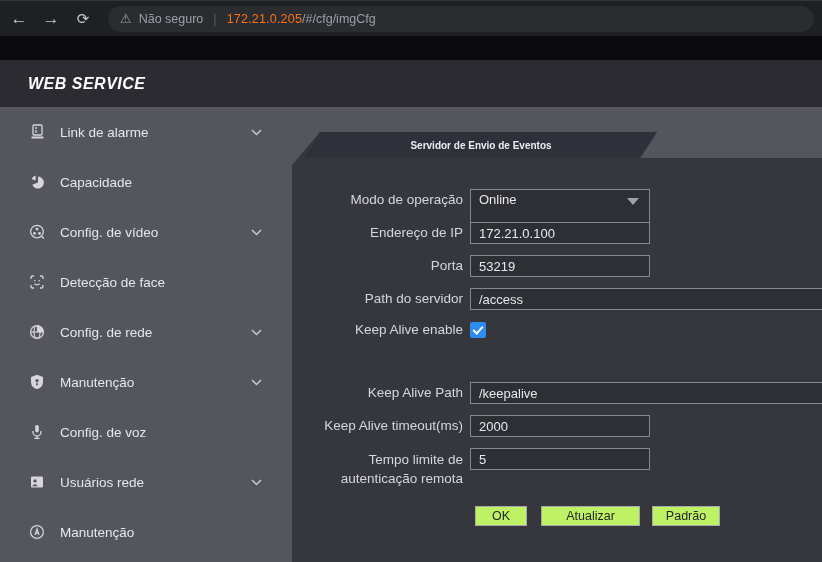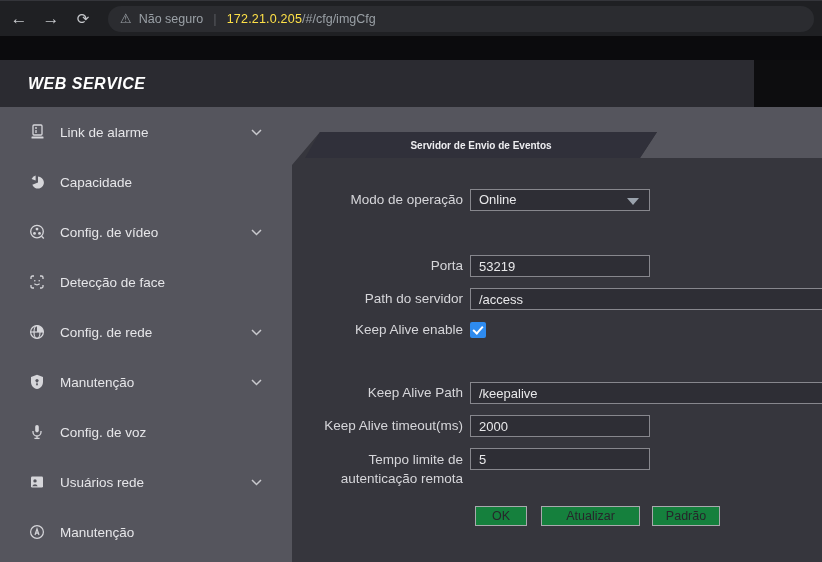--- a/index.html
+++ b/index.html
@@ -13,7 +13,7 @@
   .omnibox{flex:1;height:26px;margin:0 8px 0 12px;background:#2b2c30;border-radius:13px;display:flex;align-items:center;padding-left:12px;color:#9aa0a6;font-size:12.5px;}
   .warn-icon{font-size:13px;margin-right:7px;color:#9aa0a6;}
   .omni-sep{margin:0 10px;color:#56595e;font-size:13px;}
-  .url-host{color:#fde047;font-weight:500;letter-spacing:.2px;}
+  .url-host{color:#f97316;font-weight:500;letter-spacing:.2px;}
   .url-path{color:#9aa0a6;}
 
   

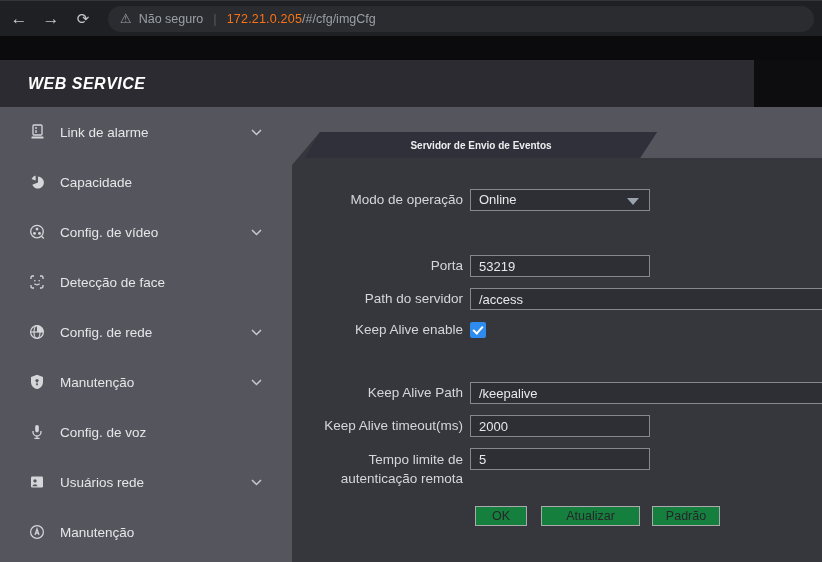--- a/index.html
+++ b/index.html
@@ -18,7 +18,7 @@
 
   
   .black-strip{position:absolute;left:0;top:36px;width:822px;height:24px;background:#0b0b0d;}
-  .ws-bar{position:absolute;left:0;top:60px;width:754px;height:47px;background:#2b2b31;display:flex;align-items:center;}
+  .ws-bar{position:absolute;left:0;top:60px;width:822px;height:47px;background:#2b2b31;display:flex;align-items:center;}
   .ws-title{margin-left:28px;color:#ffffff;font-size:16px;font-weight:bold;font-style:italic;letter-spacing:.5px;}
 
   

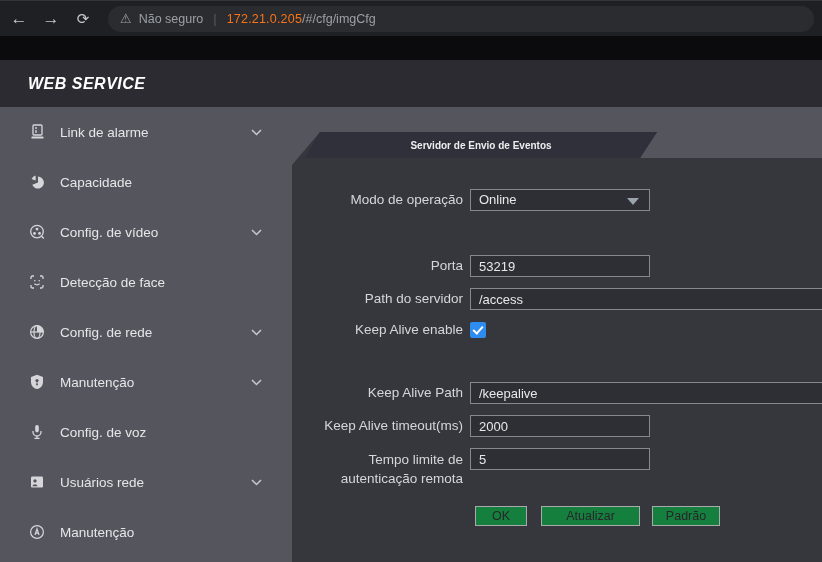--- a/index.html
+++ b/index.html
@@ -44,7 +44,7 @@
   .row .ctl{margin-left:7px;}
   .tin{height:22px;width:180px;background:#2e2e35;border:1px solid #87878d;color:#e8e8ea;font-size:13px;padding:0 8px;outline:none;}
   .tin.wide{width:353px;}
-  .dropdown{position:relative;height:22px;width:180px;background:#2e2e35;border:1px solid #87878d;color:#e8e8ea;font-size:13px;line-height:20px;padding:0 8px;cursor:pointer;}
+  .dropdown{position:relative;height:39px;width:180px;background:#2e2e35;border:1px solid #87878d;color:#e8e8ea;font-size:13px;line-height:20px;padding:0 8px;cursor:pointer;}
   .dd-arrow{position:absolute;right:10px;top:8px;width:0;height:0;border-left:6px solid transparent;border-right:6px solid transparent;border-top:7px solid #9aa2ac;}
   .checkbox{width:16px;height:16px;border-radius:2px;background:#2e8bef;position:relative;cursor:pointer;margin-top:3px;}
   .checkbox::after{content:"";position:absolute;left:5px;top:2px;width:4px;height:8px;border:solid #fff;border-width:0 2px 2px 0;transform:rotate(42deg);}

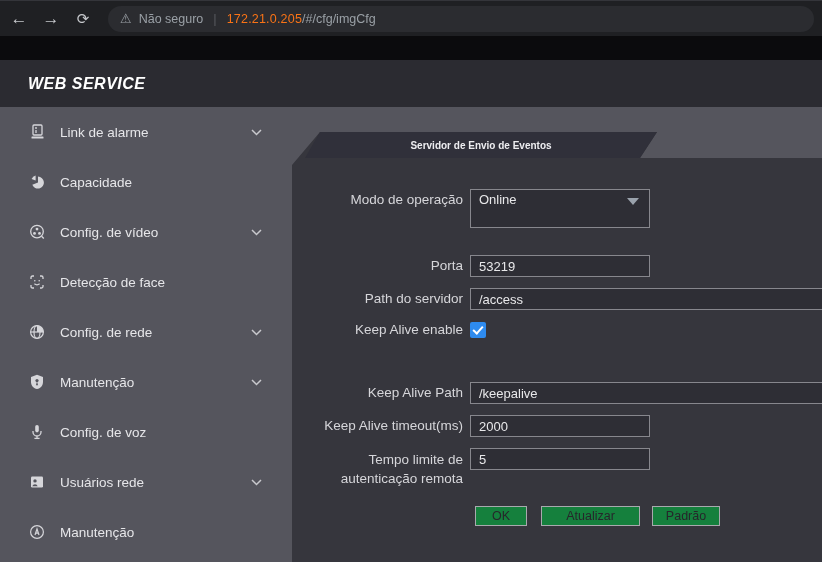--- a/index.html
+++ b/index.html
@@ -221,6 +221,10 @@
         </div>
       </div>
 
+      <div class="row" style="top:115px">
+        <span class="lbl">Endereço de IP</span>
+        <input class="tin ctl" value="172.21.0.100" style="">
+      </div>
 
       <div class="row" style="top:148px">
         <span class="lbl">Porta</span>

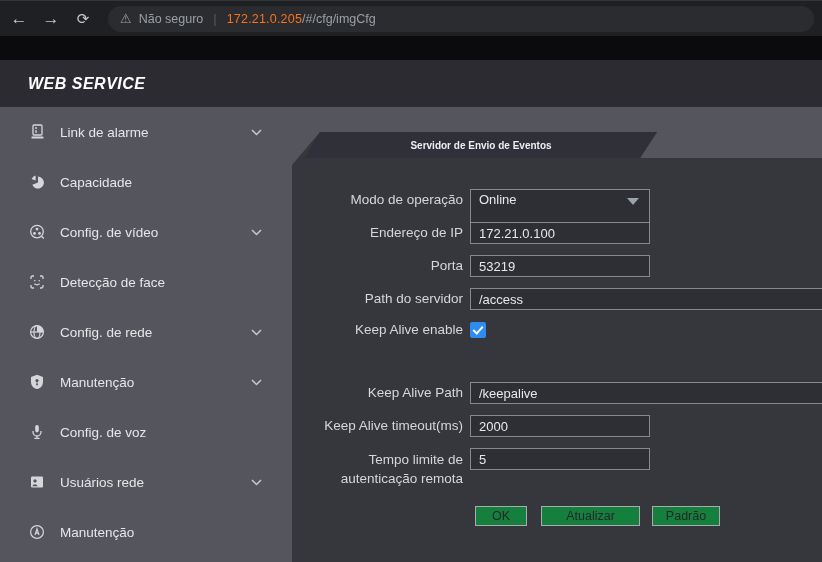--- a/index.html
+++ b/index.html
@@ -51,7 +51,7 @@
   .lbl.two{line-height:19px;padding-top:2px;}
 
   .btn-row{position:absolute;left:183px;top:399px;display:flex;align-items:center;}
-  .btn{height:20px;border:1px solid #a9a9ae;background:#15803d;color:#26262b;font-size:12.5px;display:flex;align-items:center;justify-content:center;cursor:pointer;}
+  .btn{height:20px;border:1px solid #a9a9ae;background:#bef264;color:#26262b;font-size:12.5px;display:flex;align-items:center;justify-content:center;cursor:pointer;}
   .btn-ok{width:52px;}
   .btn-refresh{width:99px;margin-left:14px;}
   .btn-default{width:68px;margin-left:12px;}

